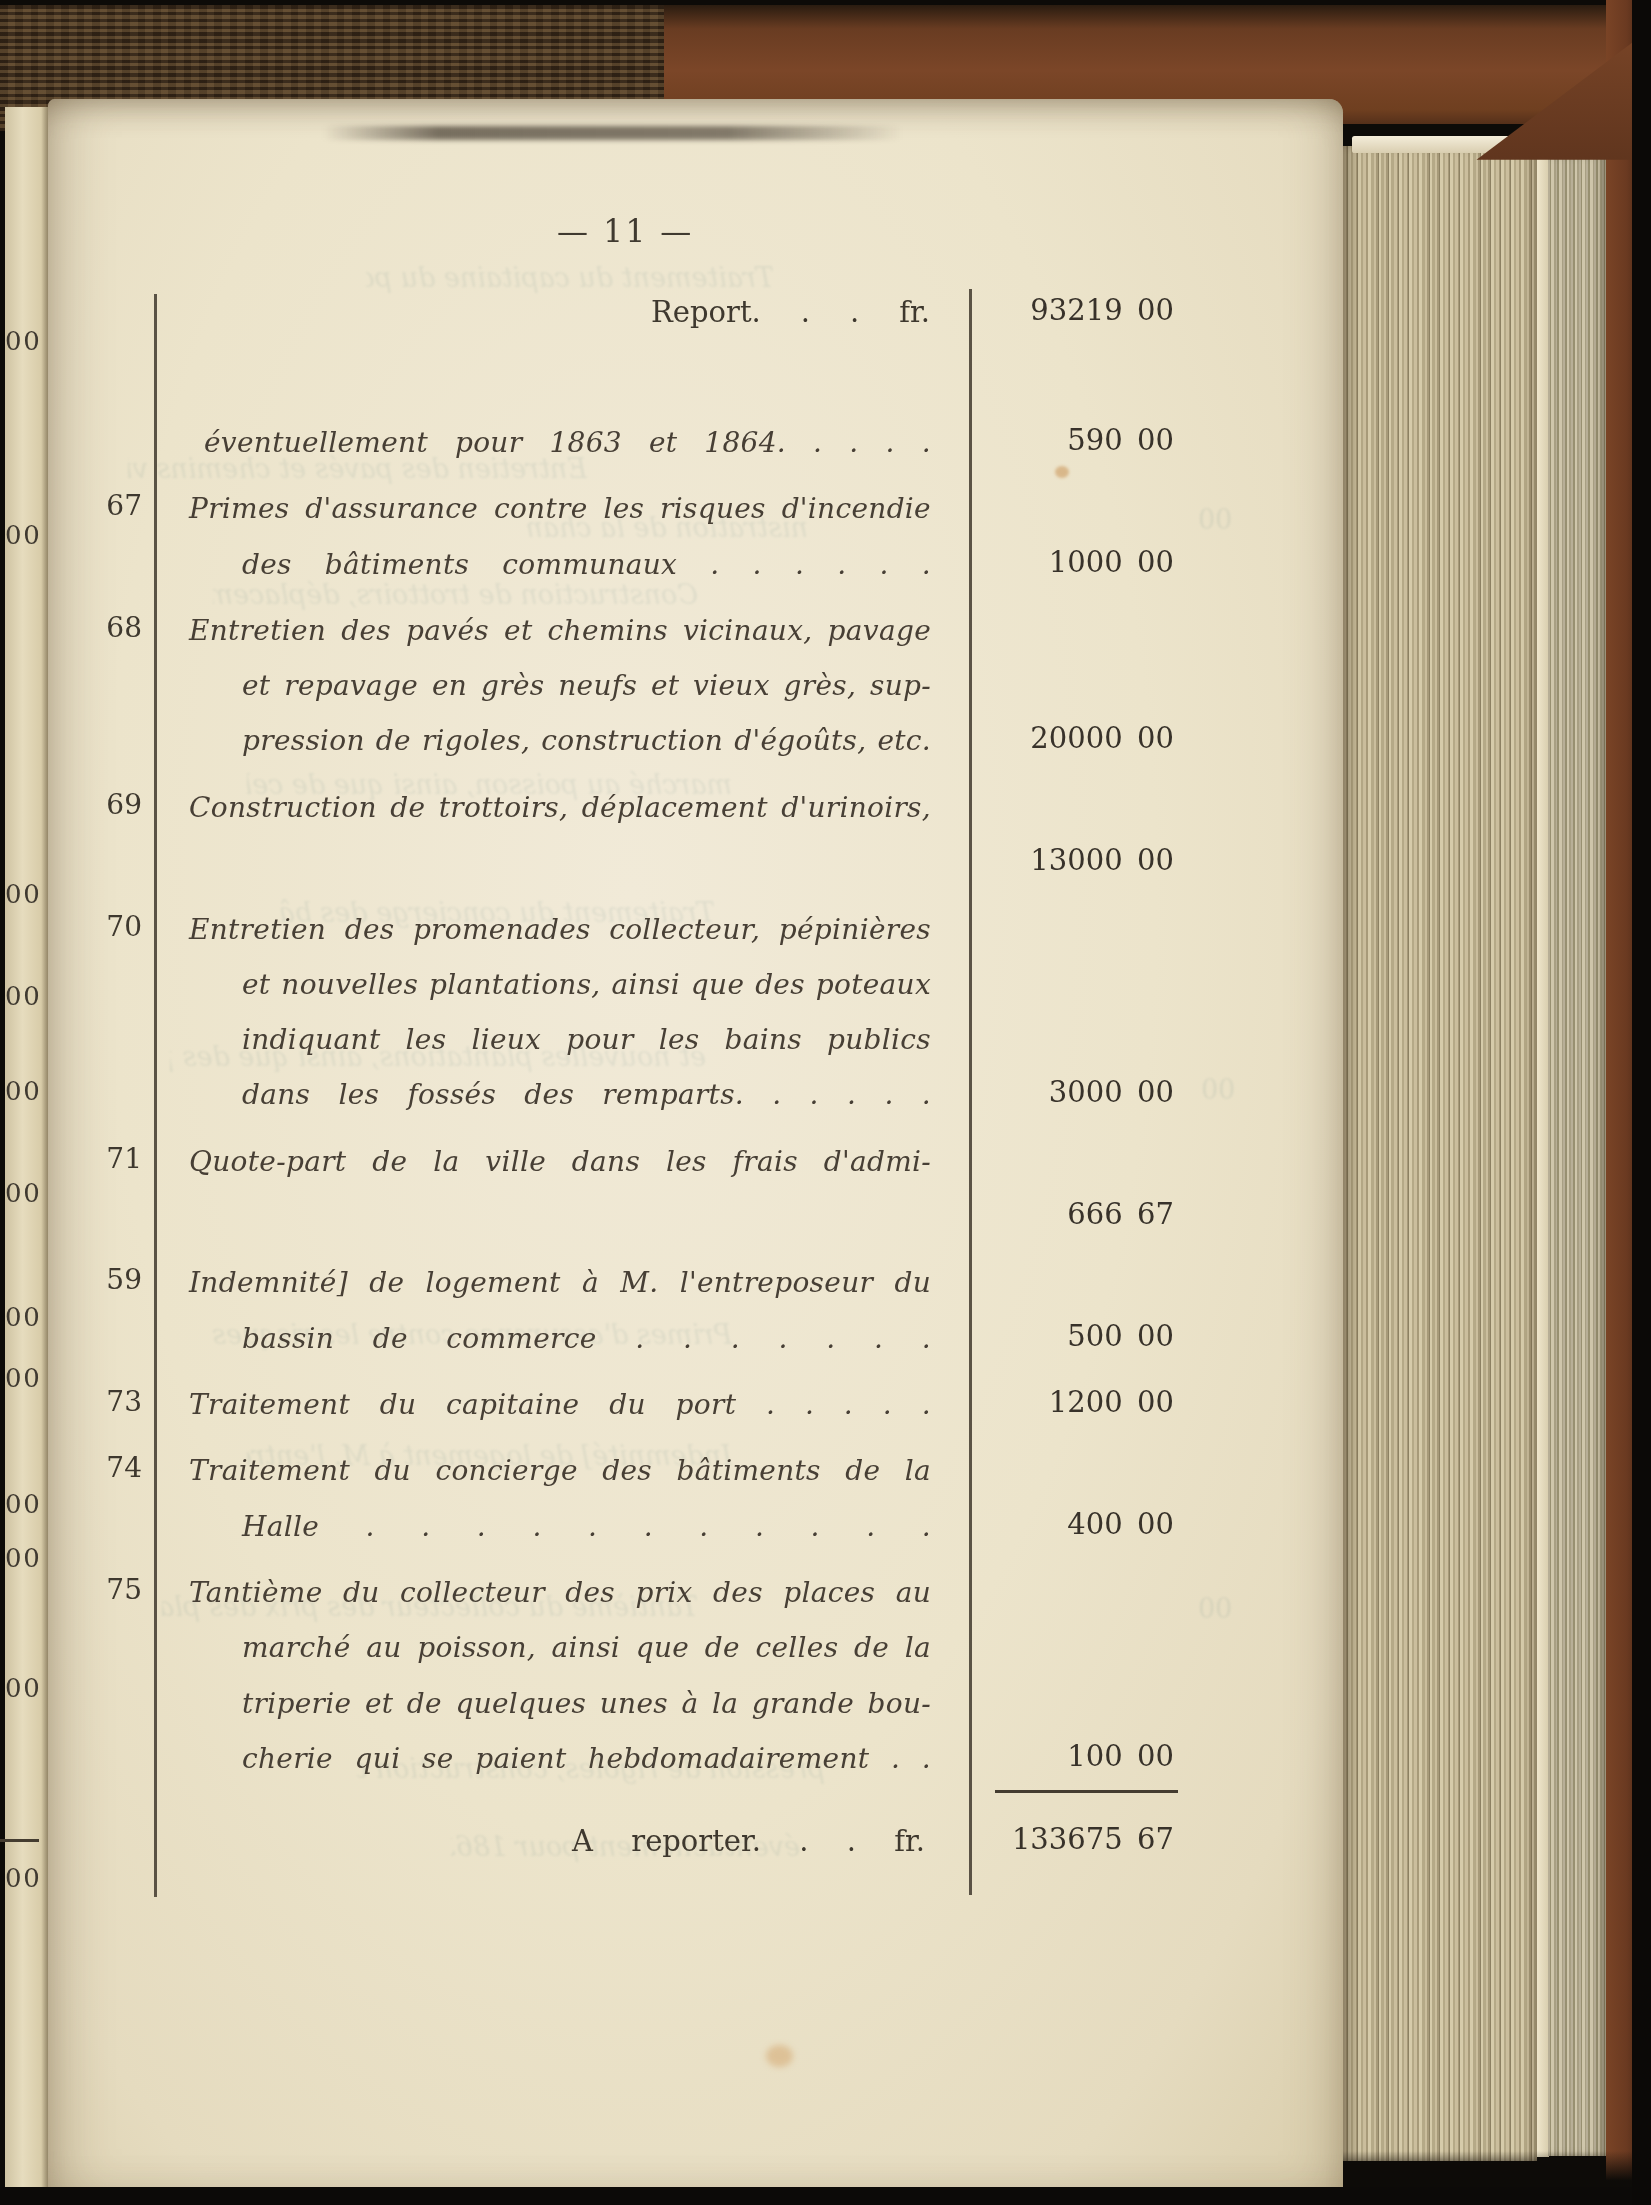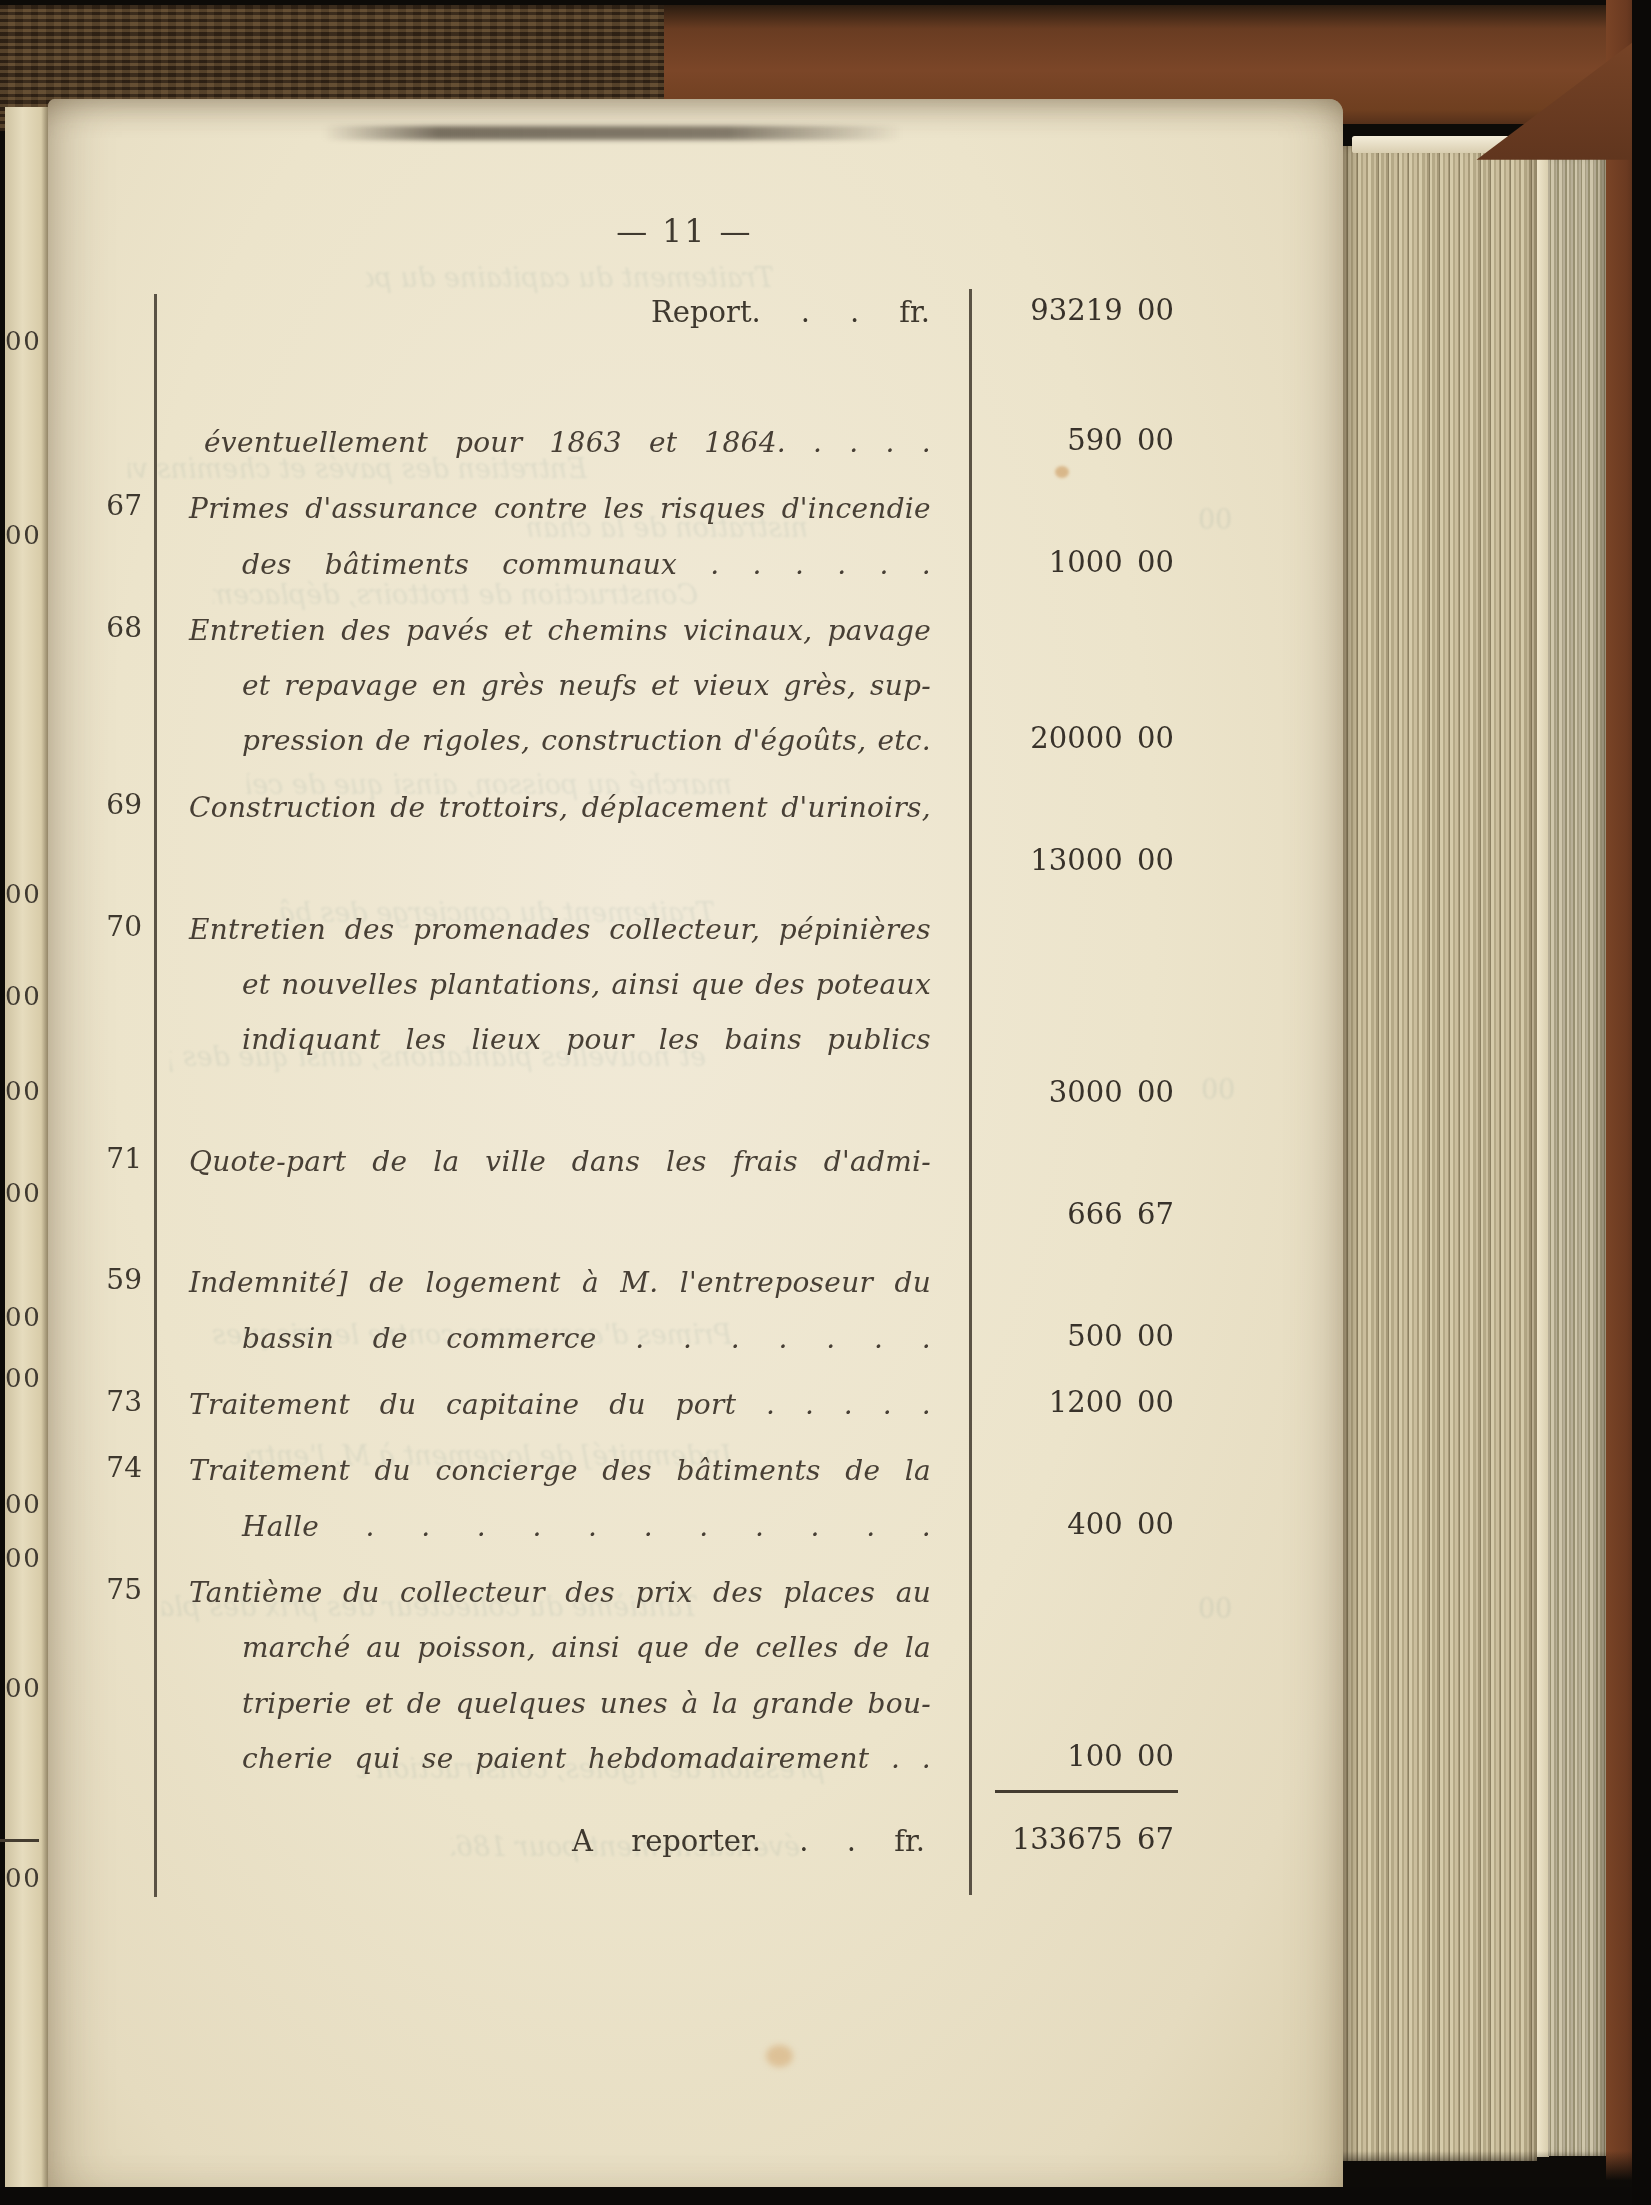--- a/index.html
+++ b/index.html
@@ -45,7 +45,7 @@
   .black-bottom{position:absolute;left:0;top:2187px;width:1651px;height:18.7px;z-index:6;background:#0c0a08;}
 
   
-  .pageno{position:absolute;left:498px;top:213px;width:255px;z-index:10;text-align:right;
+  .pageno{position:absolute;left:498px;top:213px;width:255px;z-index:10;text-align:center;
     font-size:31px;letter-spacing:2.6px;color:#403a30;}
   .line{position:absolute;z-index:10;font-style:italic;font-size:28px;line-height:39px;height:39px;
     color:#473f35;letter-spacing:0.3px;text-align:justify;text-align-last:justify;white-space:normal;}

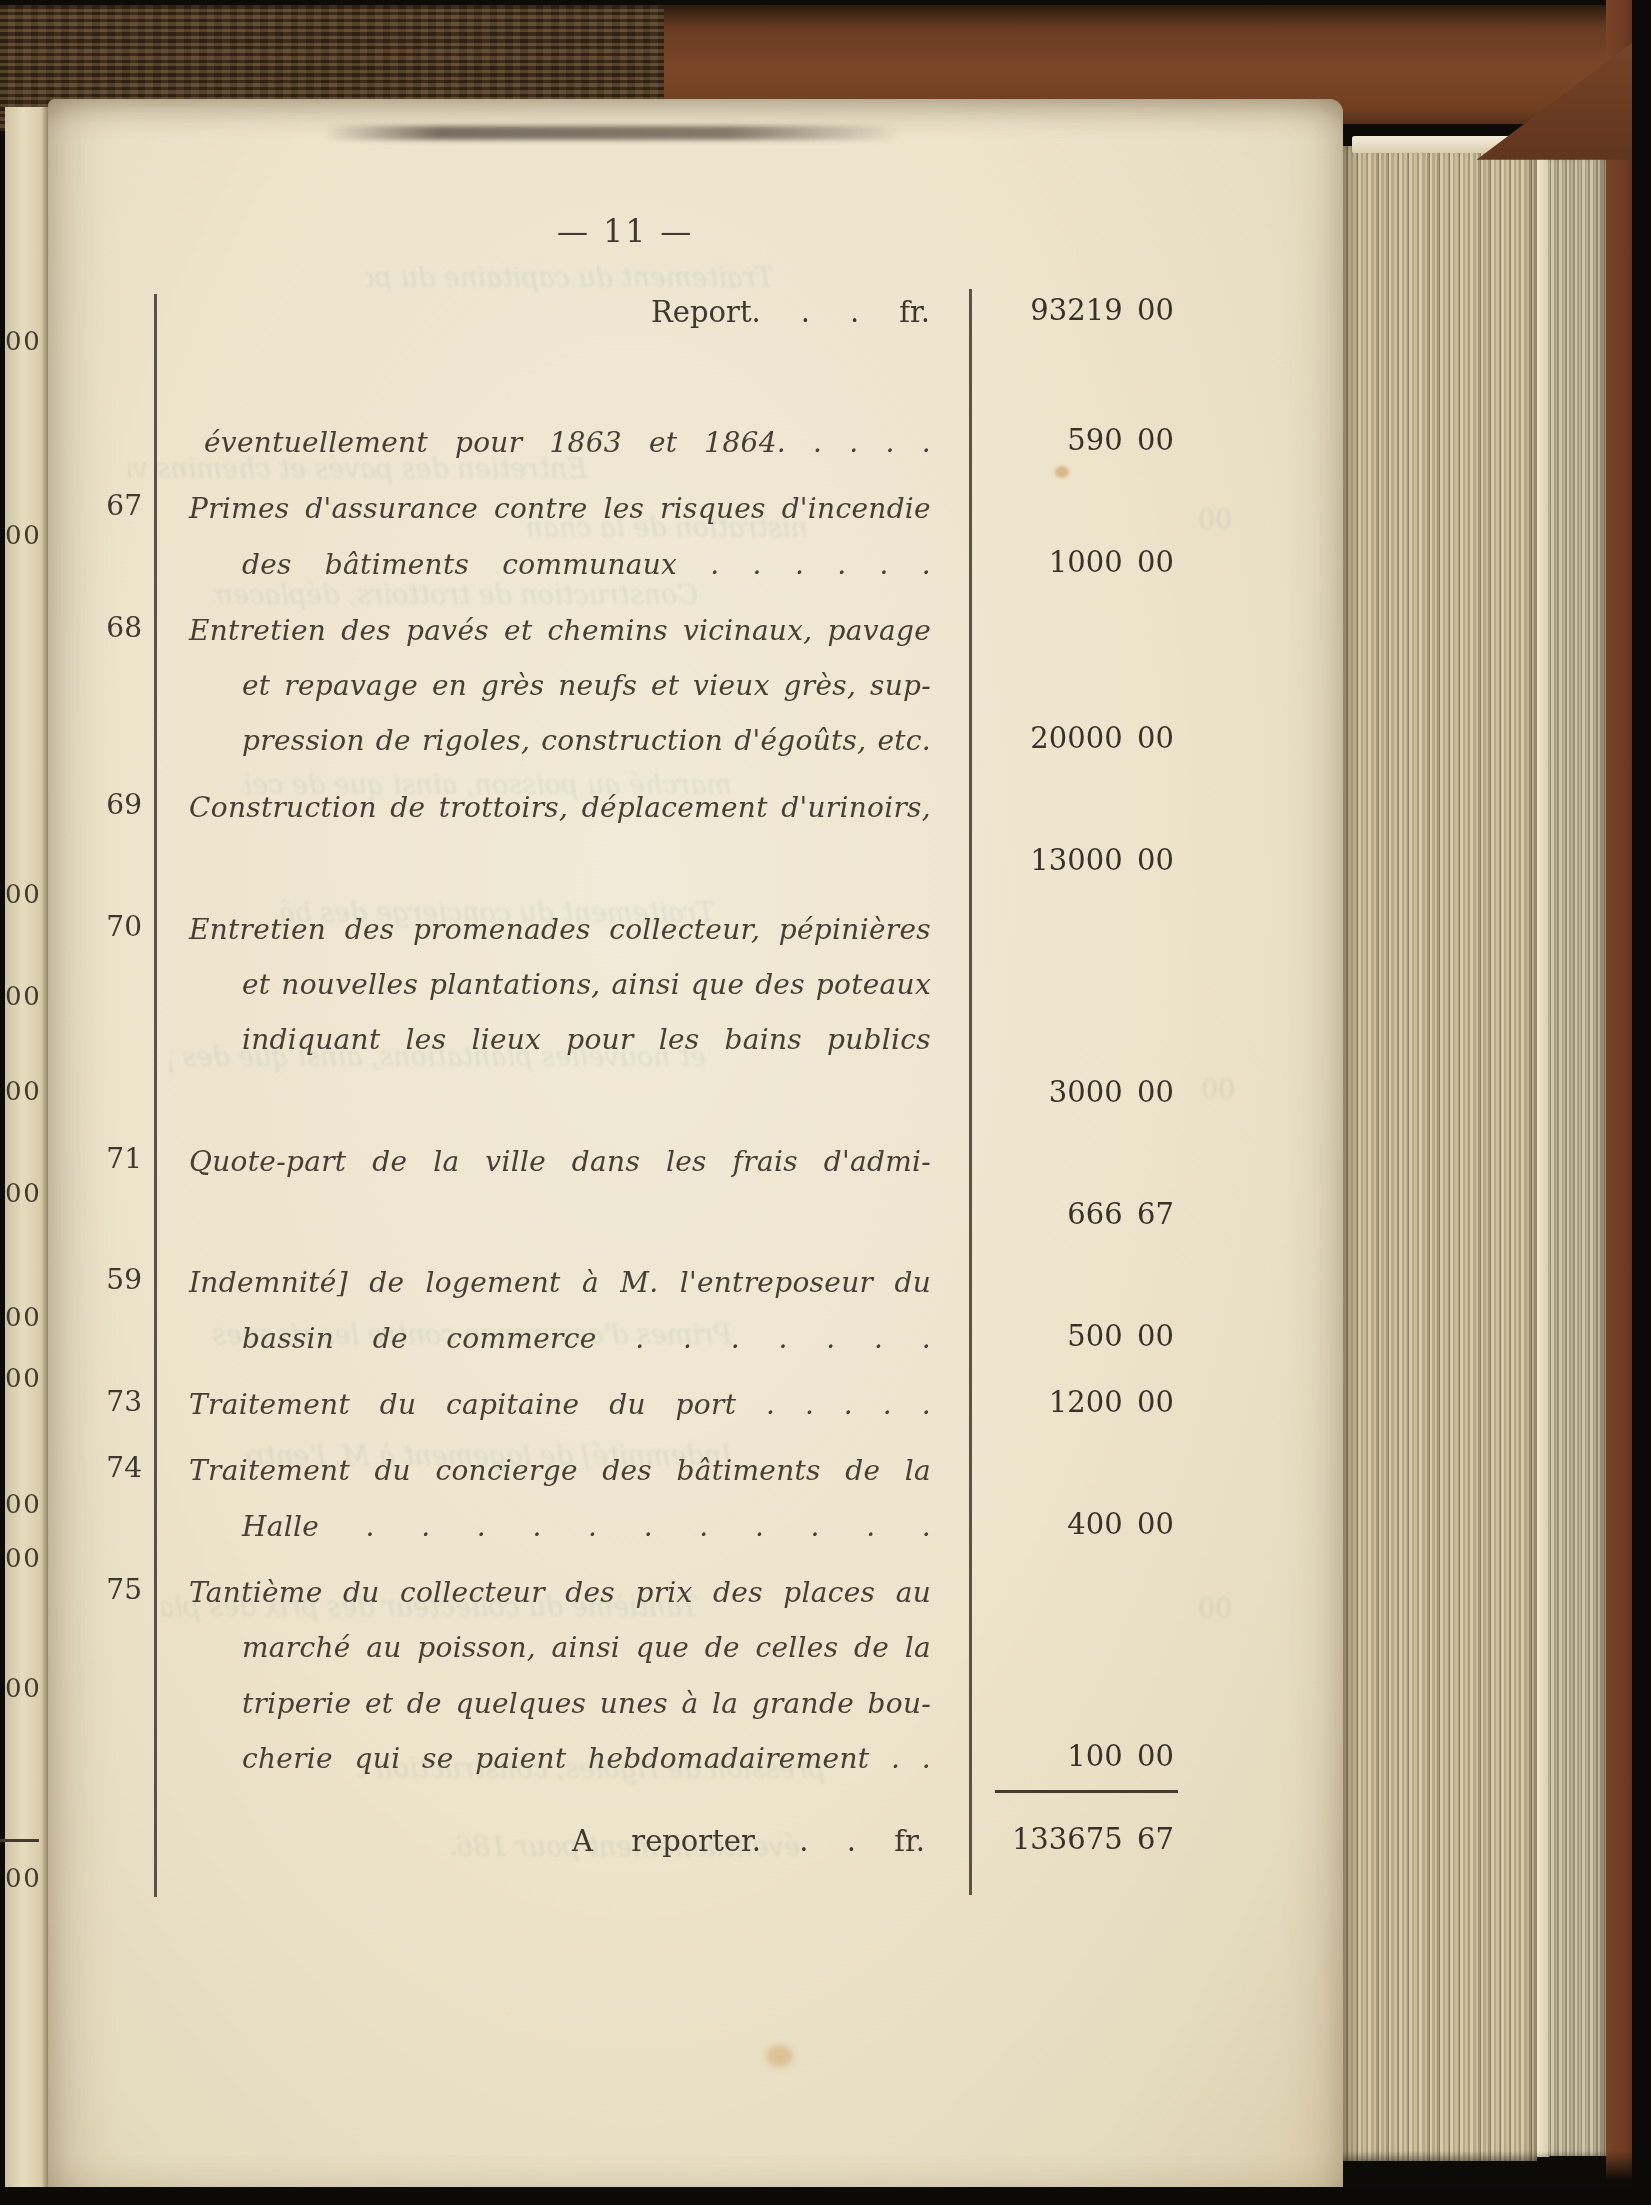--- a/index.html
+++ b/index.html
@@ -153,6 +153,7 @@
   <div class="line" style="left:189px;top:910px;width:742px">Entretien des promenades collecteur, pépinières</div>
   <div class="line" style="left:242px;top:1020px;width:689px">indiquant les lieux pour les bains publics</div>
   <div class="line" style="left:242px;top:965px;width:689px">et nouvelles plantations, ainsi que des poteaux</div>
+  <div class="line" style="left:242px;top:1075px;width:689px">dans les fossés des remparts. . . . . .</div>
 
   <div class="line" style="left:189px;top:1142px;width:742px">Quote-part de la ville dans les frais d'admi-</div>
 

